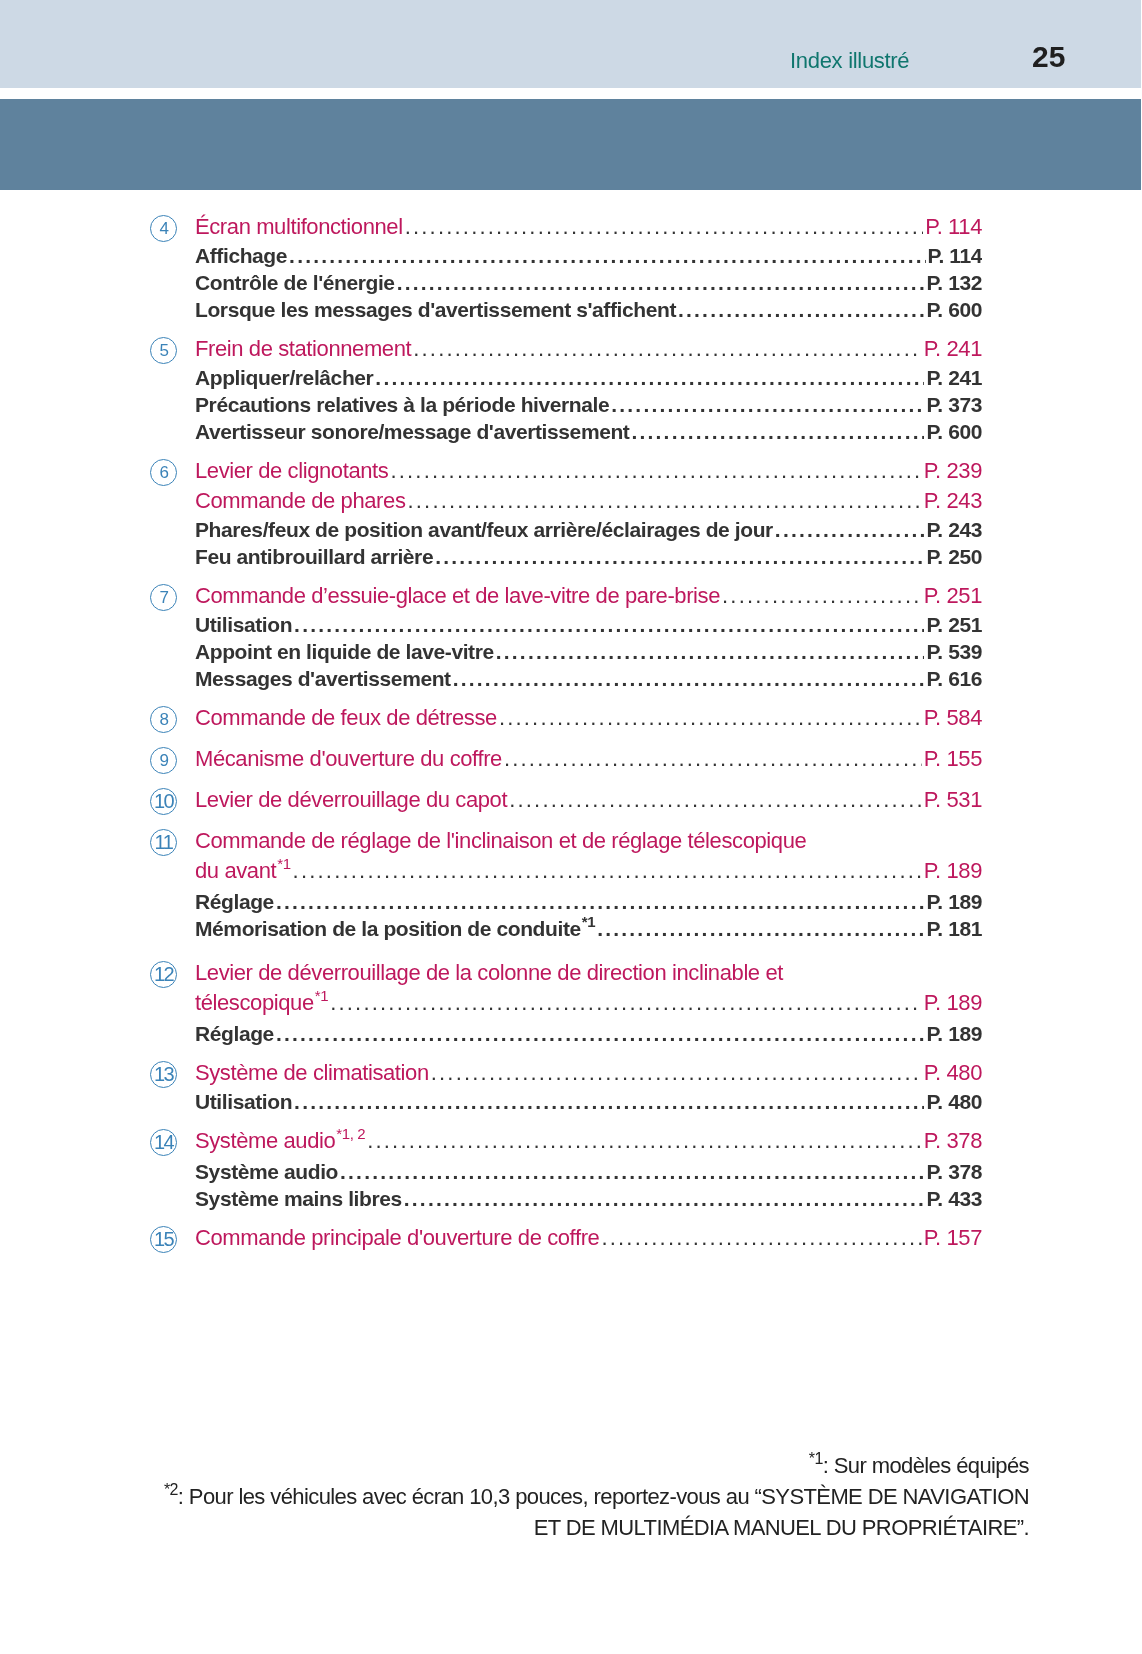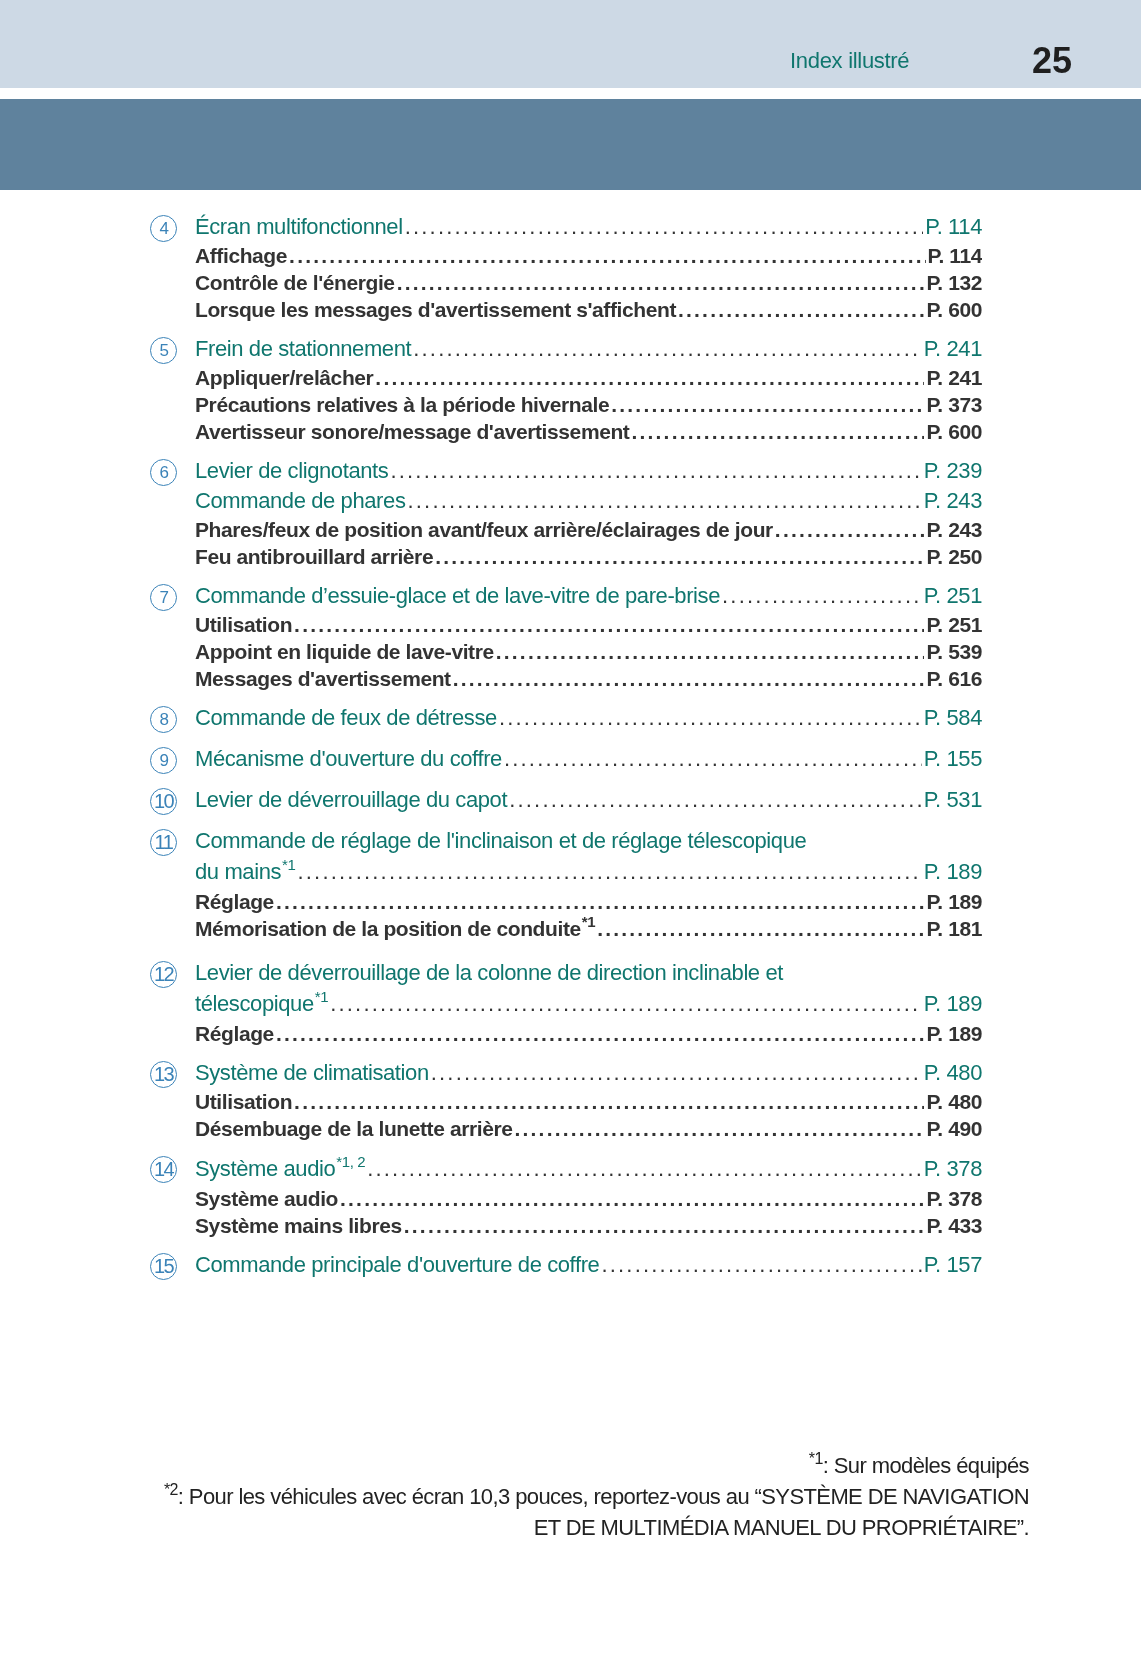--- a/index.html
+++ b/index.html
@@ -14,7 +14,7 @@
     position: absolute; left: 790px; top: 48px; font-size: 22px; color: #0f766e; letter-spacing: -0.3px;
   }
   .hdr-page {
-    position: absolute; left: 1032px; top: 40px; font-size: 36px; font-weight: bold; color: #1f1f1f;
+    position: absolute; left: 1032px; top: 40px; font-size: 30px; font-weight: bold; color: #1f1f1f;
   }
   .hdr-dark {
     position: absolute; left: 0; top: 99px; width: 1141px; height: 91px; background: #5f829d;

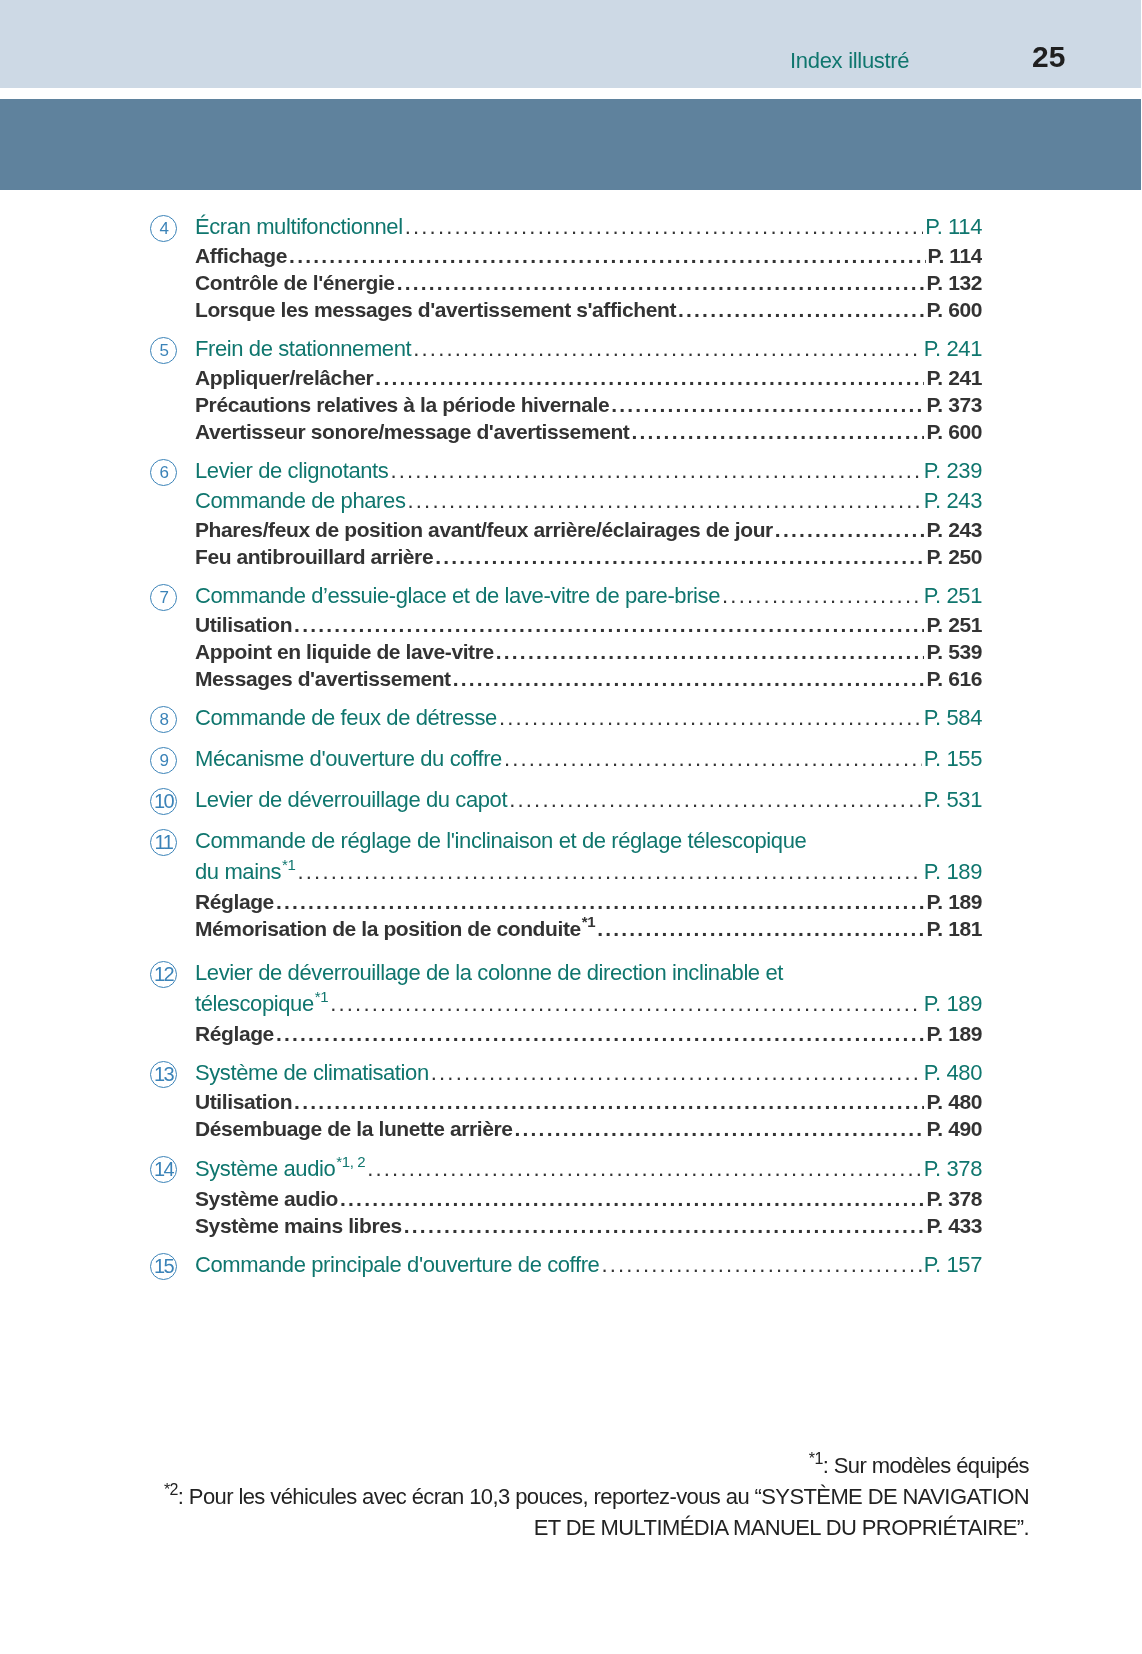--- a/index.html
+++ b/index.html
@@ -28,7 +28,7 @@
   }
   .circle.two { font-size: 20px; }
   .row { display: flex; align-items: baseline; height: 28px; line-height: 28px; white-space: nowrap; overflow: hidden; }
-  .row.main { font-size: 22px; color: #0f766e; letter-spacing: -0.4px; height: 30px; line-height: 30px; align-items: center; }
+  .row.main { font-size: 22px; color: #be185d; letter-spacing: -0.4px; height: 30px; line-height: 30px; }
   .row.sub { font-size: 21px; color: #333; font-weight: 700; letter-spacing: -0.4px; height: 27px; line-height: 27px; }
   .row.wrap { height: 32px; }
   .label { flex: 0 0 auto; }

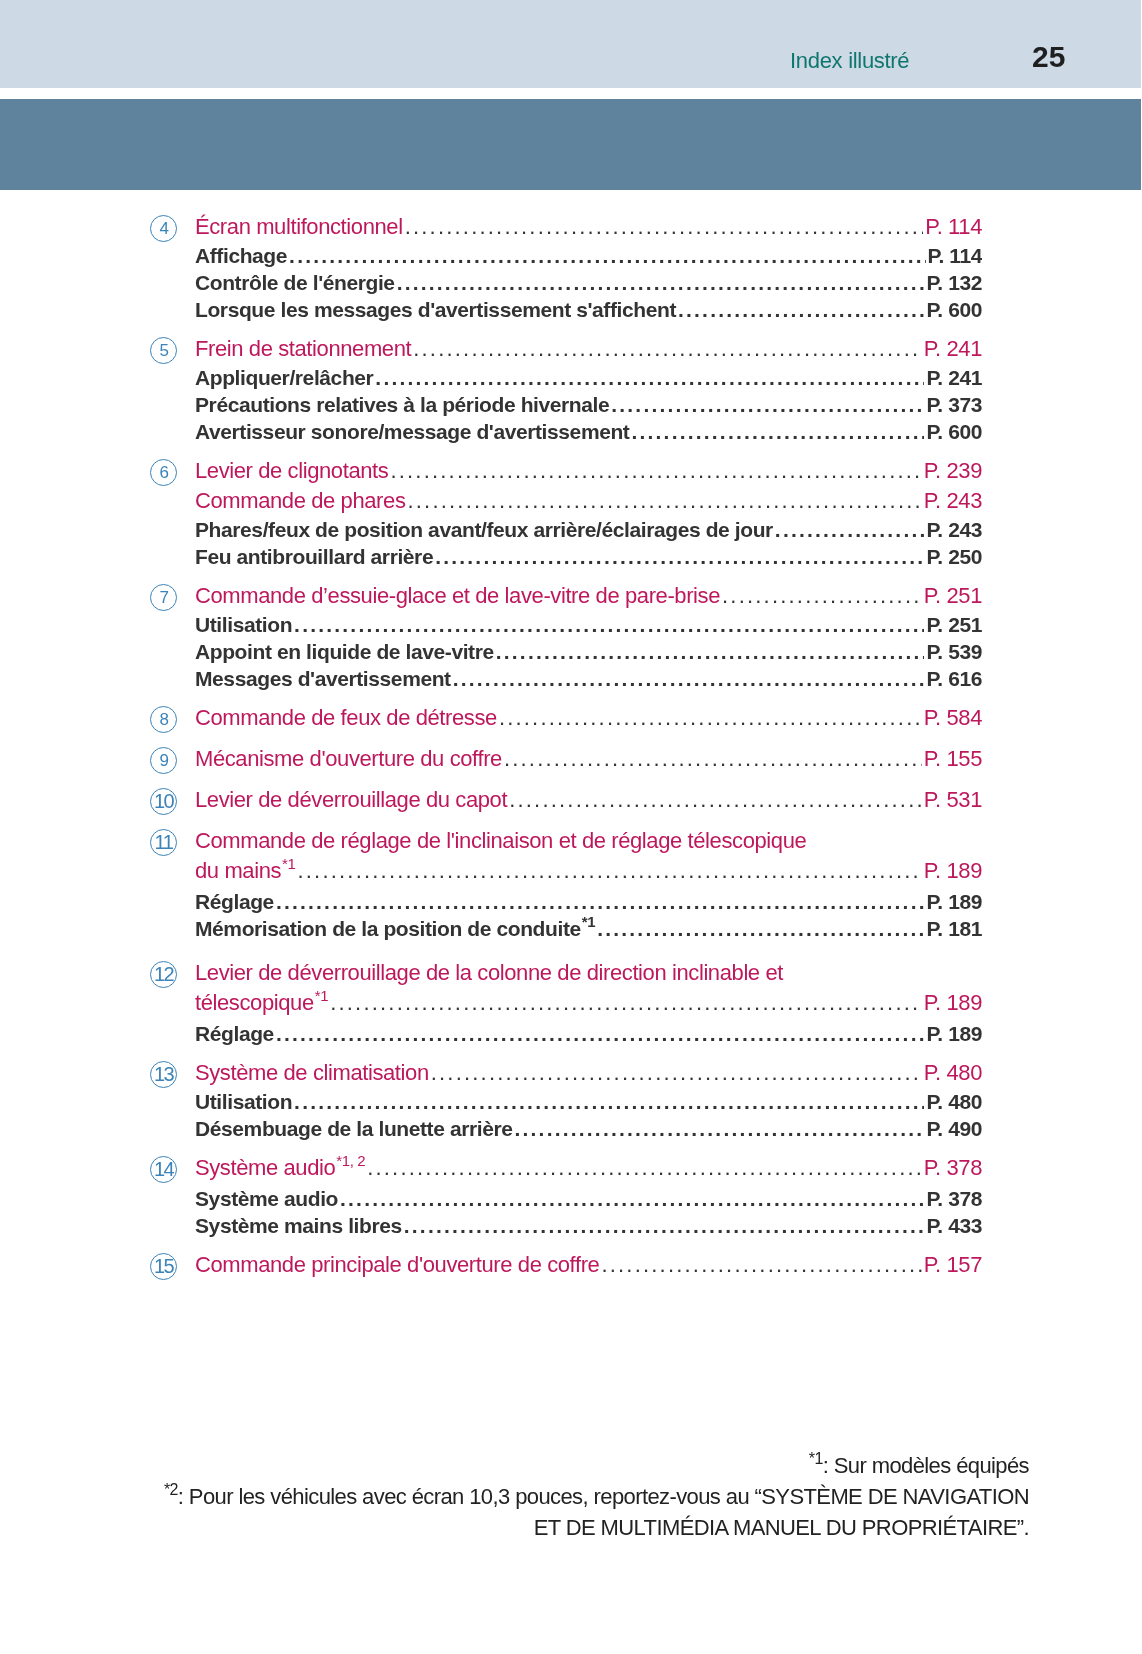--- a/index.html
+++ b/index.html
@@ -176,7 +176,7 @@
         <span class="label">Commande de réglage de l'inclinaison et de réglage télescopique</span>
       </div>
       <div class="row main wrap">
-        <span class="label"><span>du mains</span><sup class="fn">*1</sup></span>
+        <span class="label"><span>du avant</span><sup class="fn">*1</sup></span>
         <span class="dots"></span>
         <span class="page">P. 189</span>
       </div>

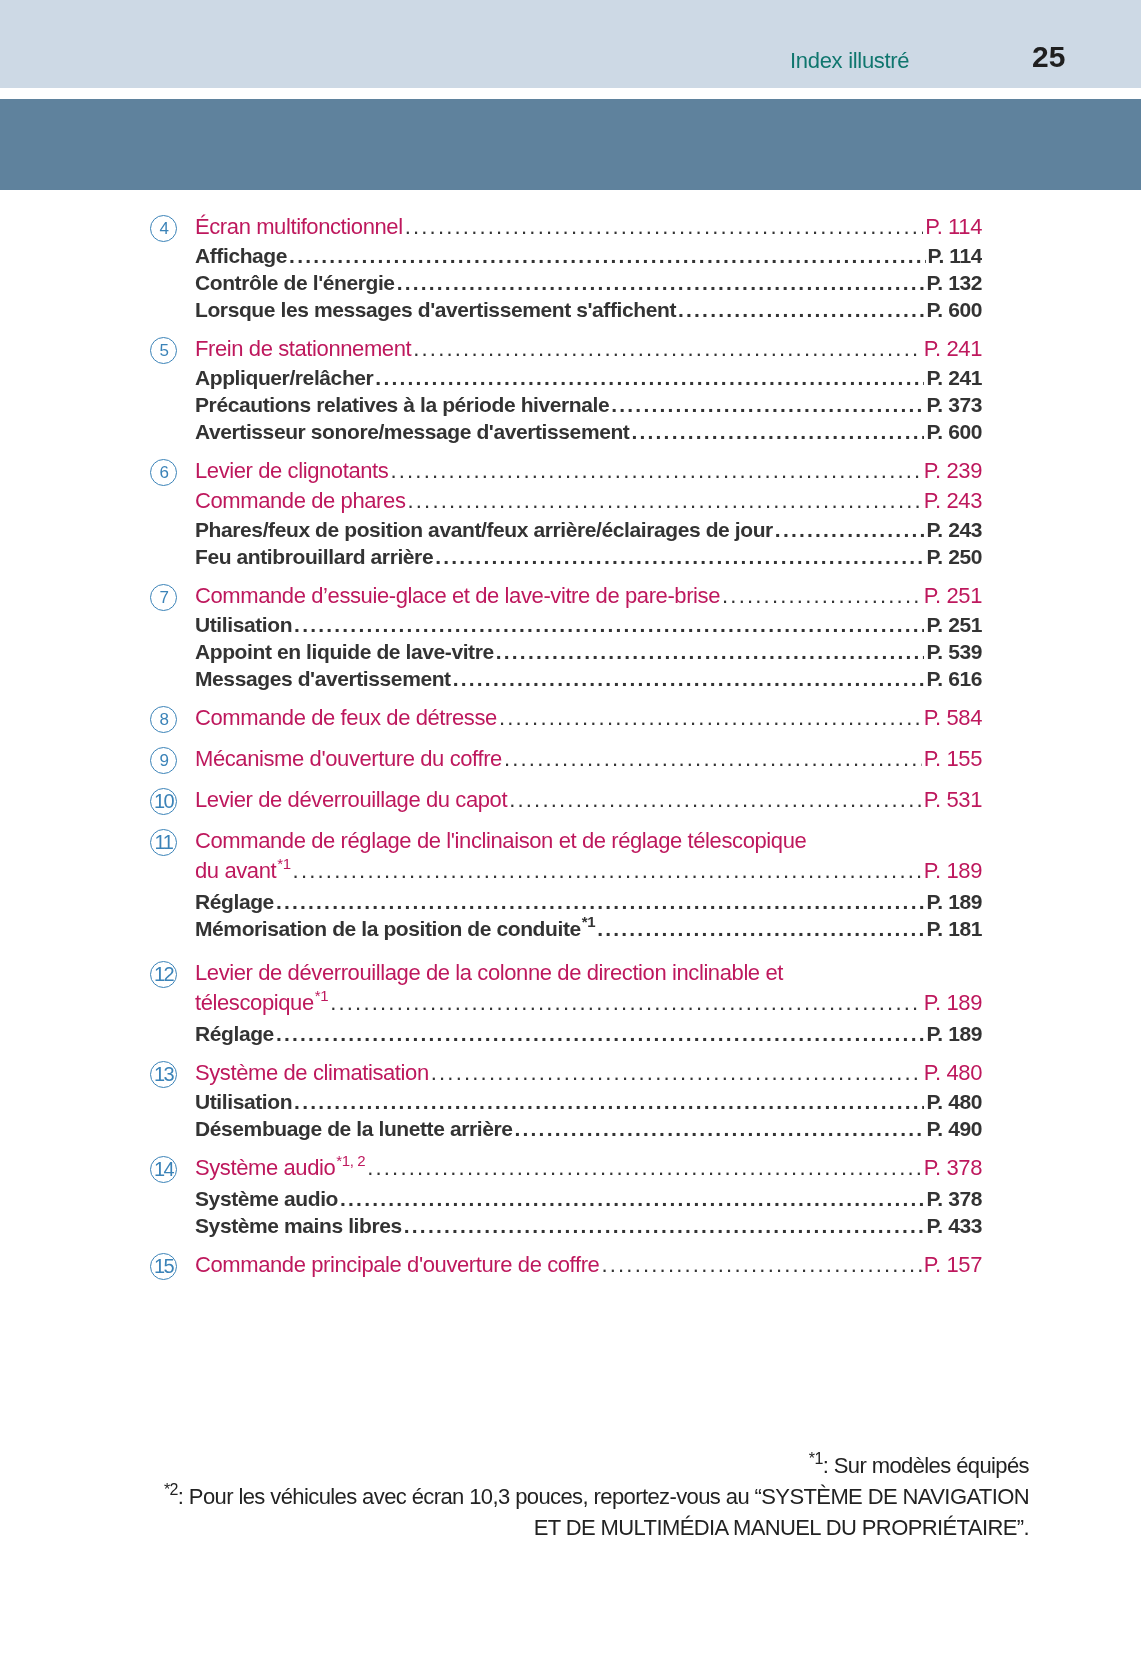--- a/index.html
+++ b/index.html
@@ -219,11 +219,6 @@
         <span class="dots"></span>
         <span class="page">P. 480</span>
       </div>
-      <div class="row sub">
-        <span class="label"><span>Désembuage de la lunette arrière</span></span>
-        <span class="dots"></span>
-        <span class="page">P. 490</span>
-      </div>
     </div>
     <div class="item">
       <span class="circle two">14</span>

